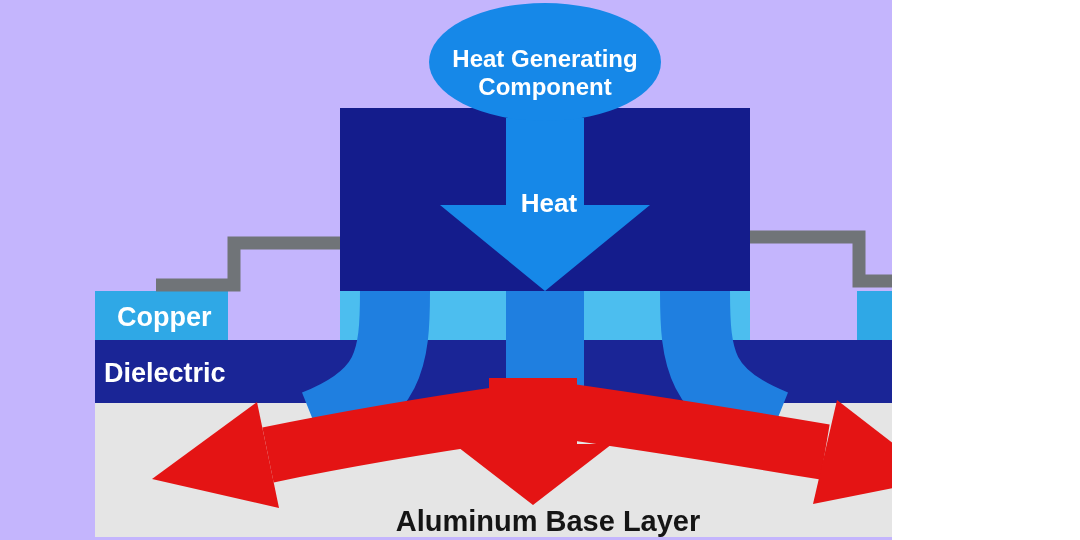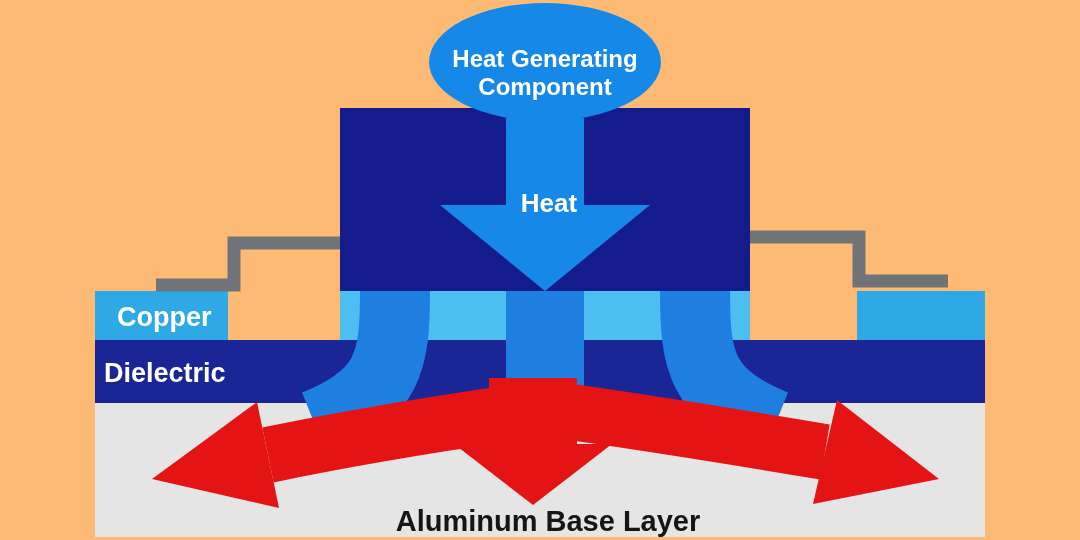--- a/index.html
+++ b/index.html
@@ -5,9 +5,9 @@
   html, body { margin: 0; padding: 0; background: #ffffff; }
   .stage {
     position: relative;
-    width: 1080px;
+    width: 892px;
     height: 540px;
-    background: #fdba74;
+    background: #c4b5fd;
     overflow: hidden;
     font-family: "Liberation Sans", sans-serif;
   }

